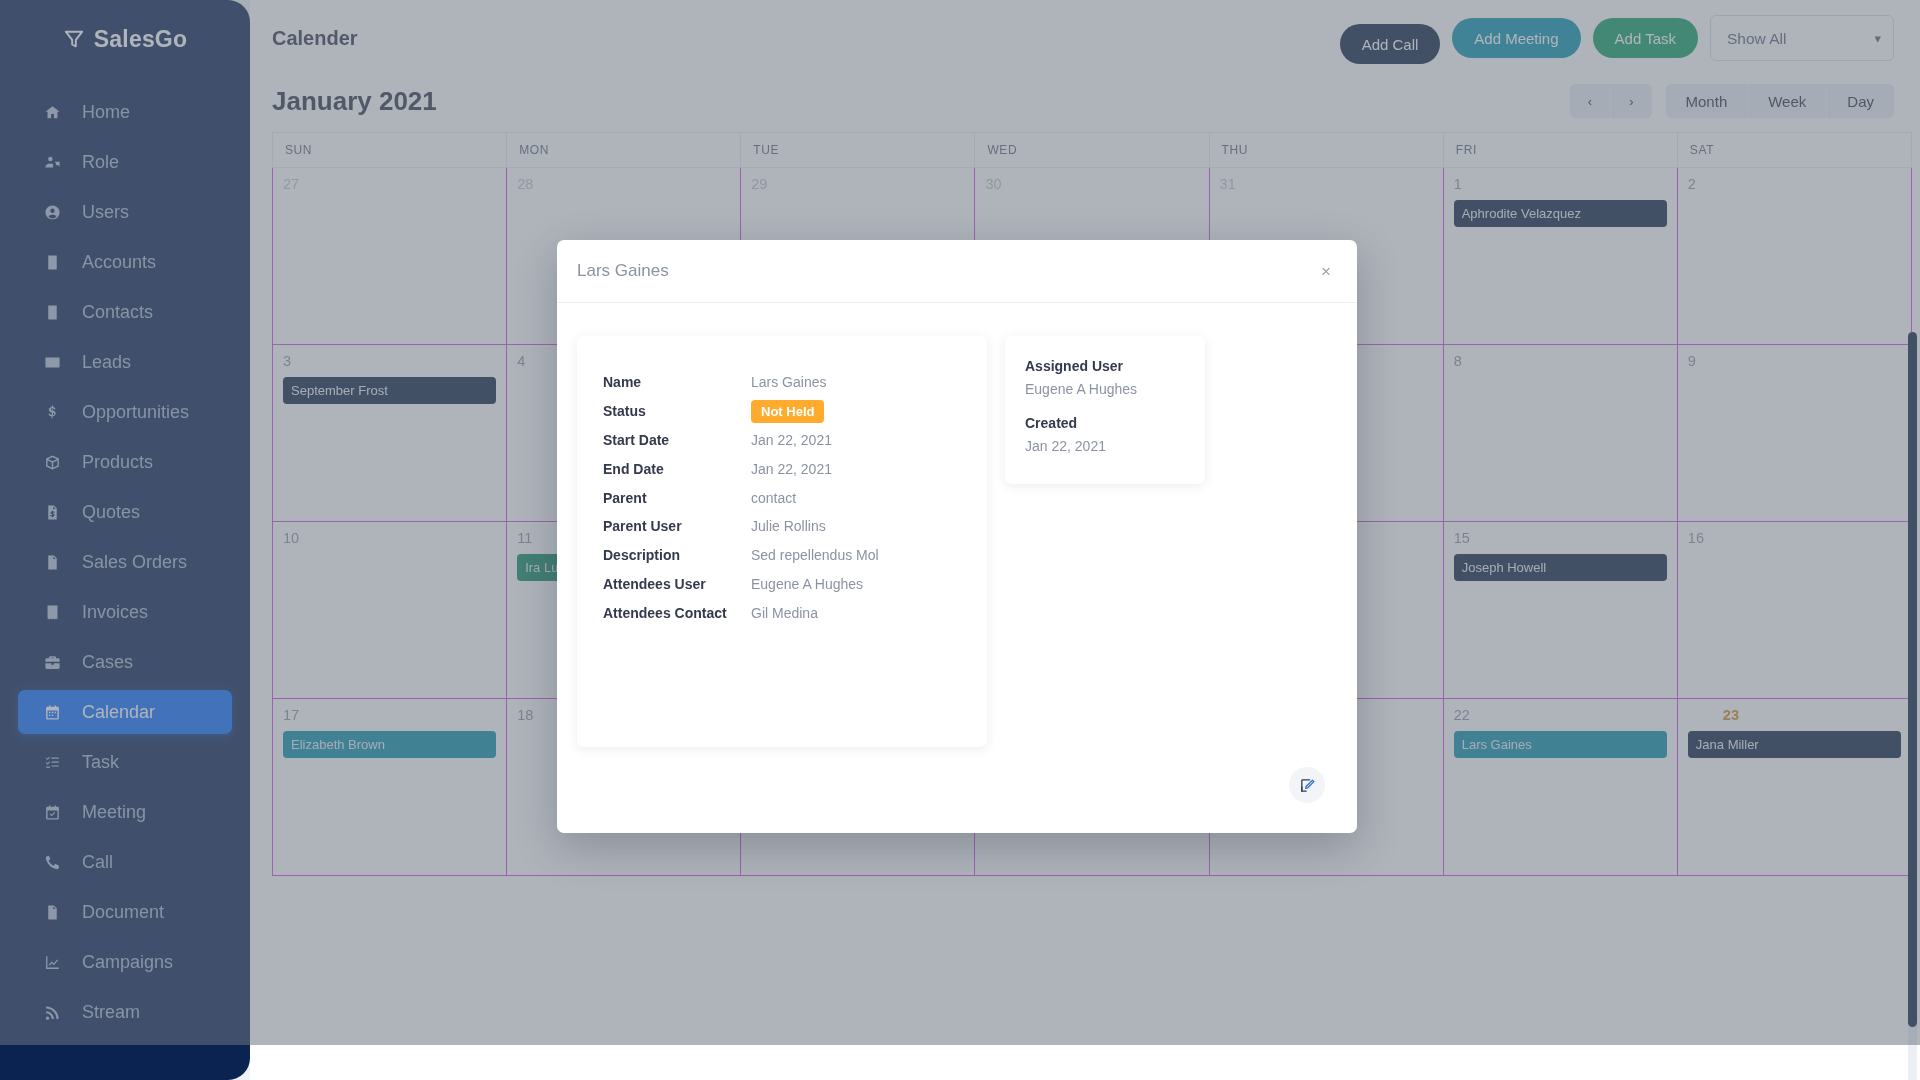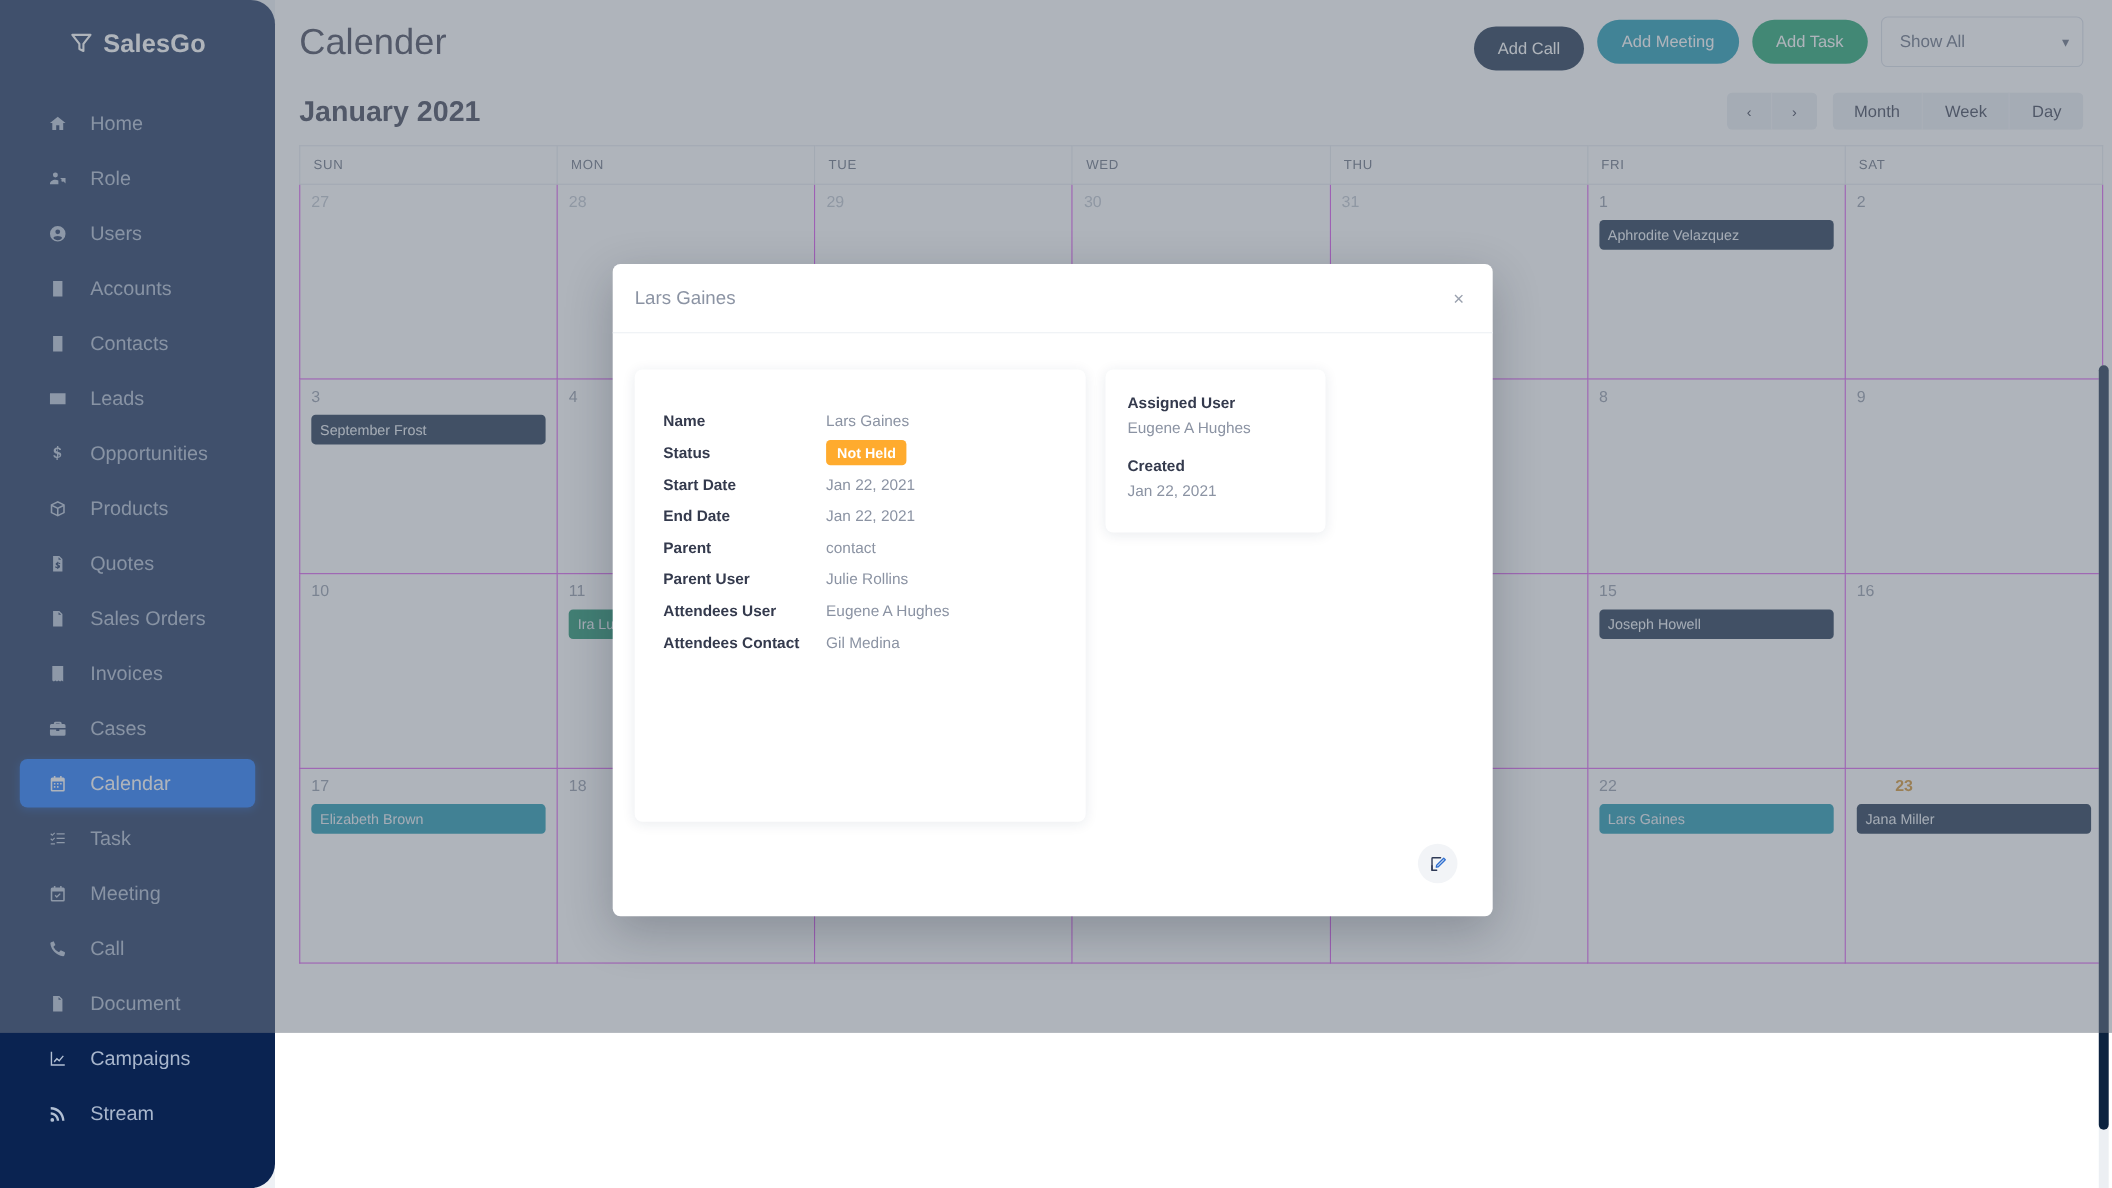--- a/index.html
+++ b/index.html
@@ -11,7 +11,7 @@
   }
 
   
-  .app { position: relative; width: 1920px; height: 939px; display: flex; }
+  .app { position: relative; width: 1920px; height: 1045px; display: flex; }
 
   
   .sidebar {

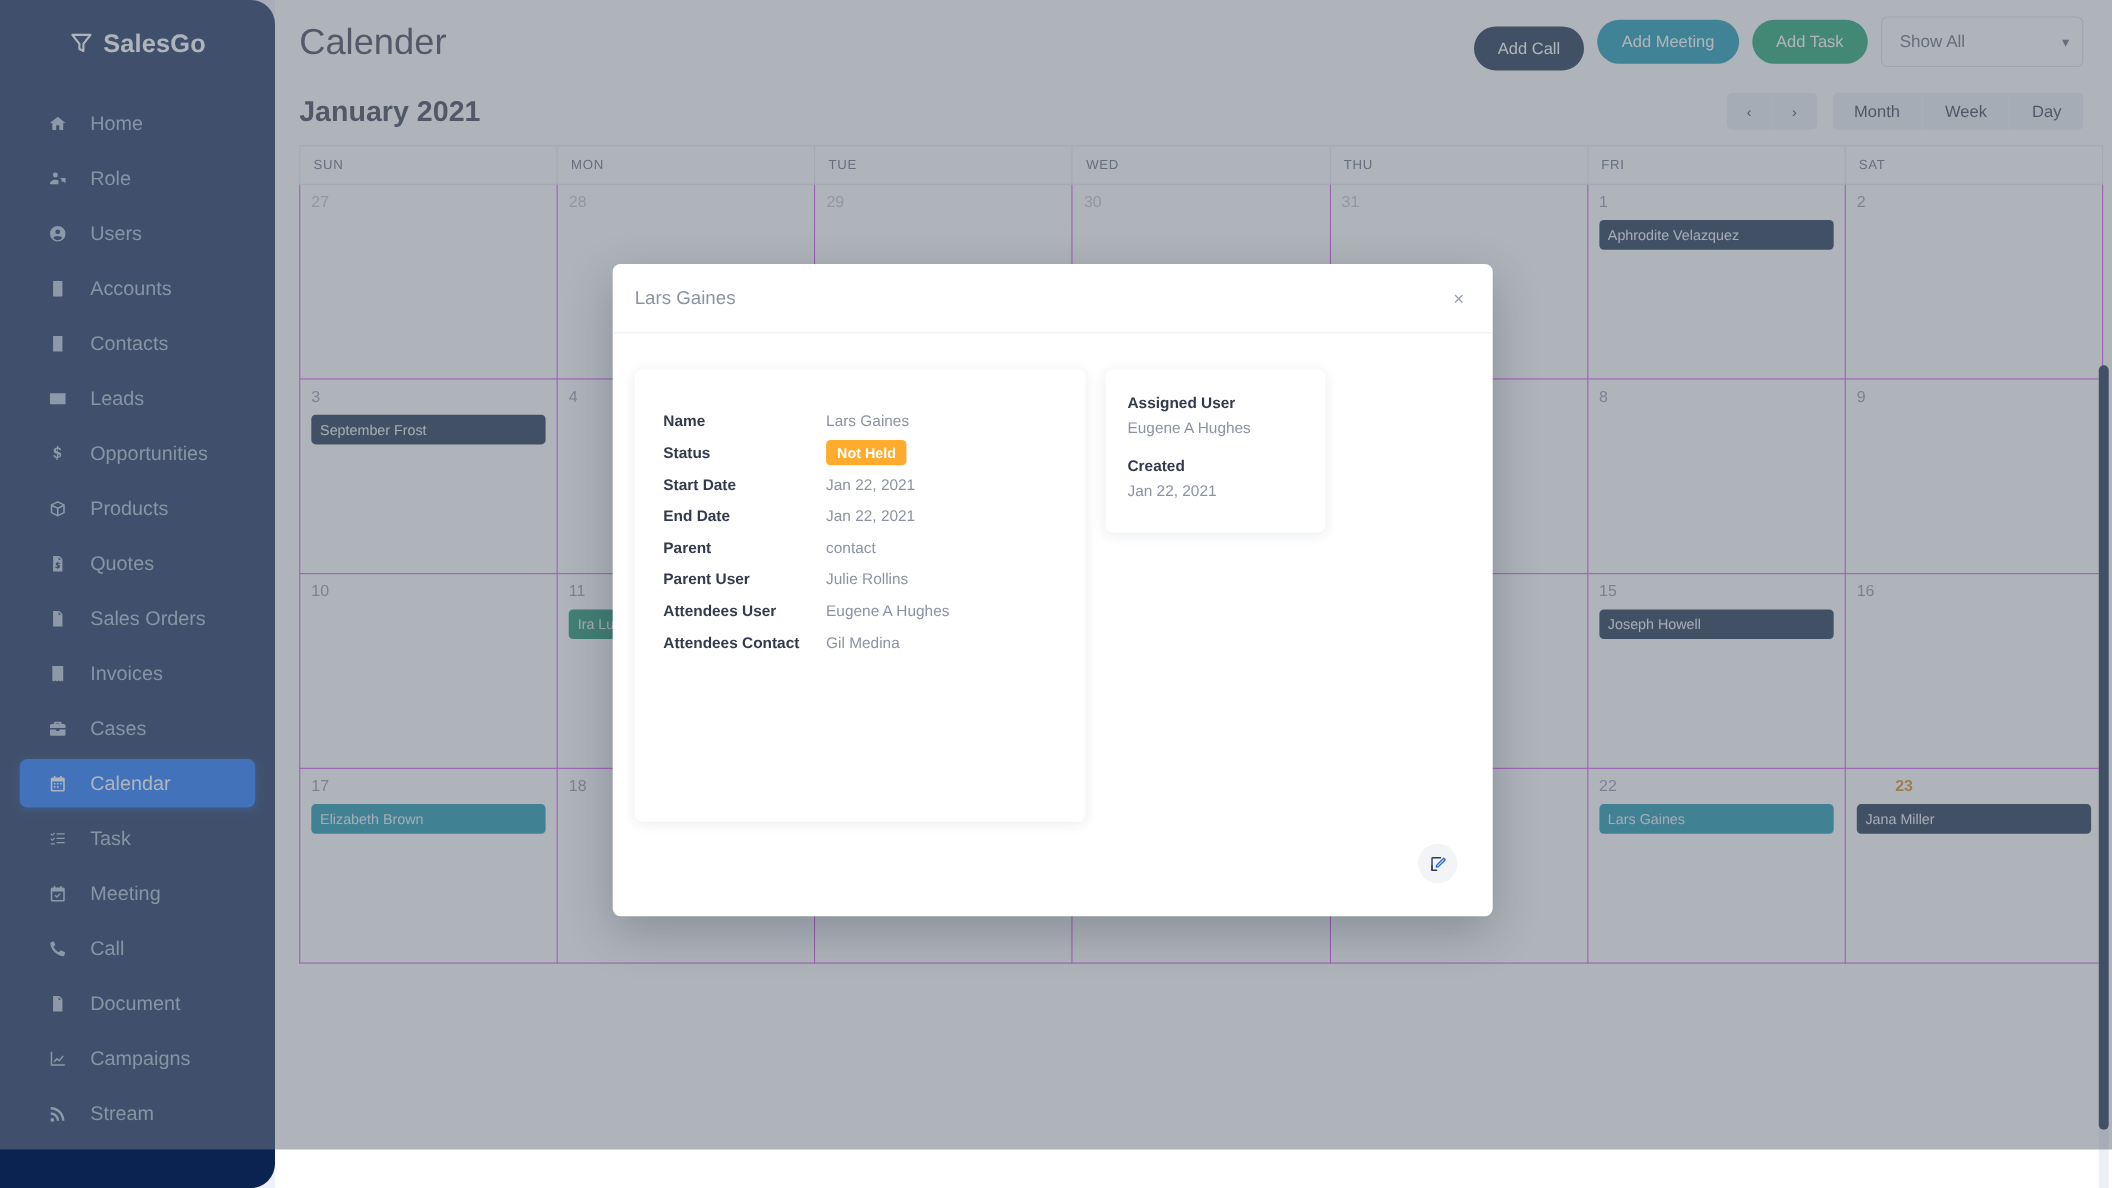--- a/index.html
+++ b/index.html
@@ -72,7 +72,7 @@
     padding: 0 26px 0 22px;
     position: relative;
   }
-  .page-title { font-size: 33px; color: #33374a; font-weight: 400; }
+  .page-title { font-size: 20px; color: #33374a; font-weight: 700; }
   .topbar-actions { margin-left: auto; display: flex; align-items: center; gap: 12px; }
   .btn {
     border: none; border-radius: 22px;

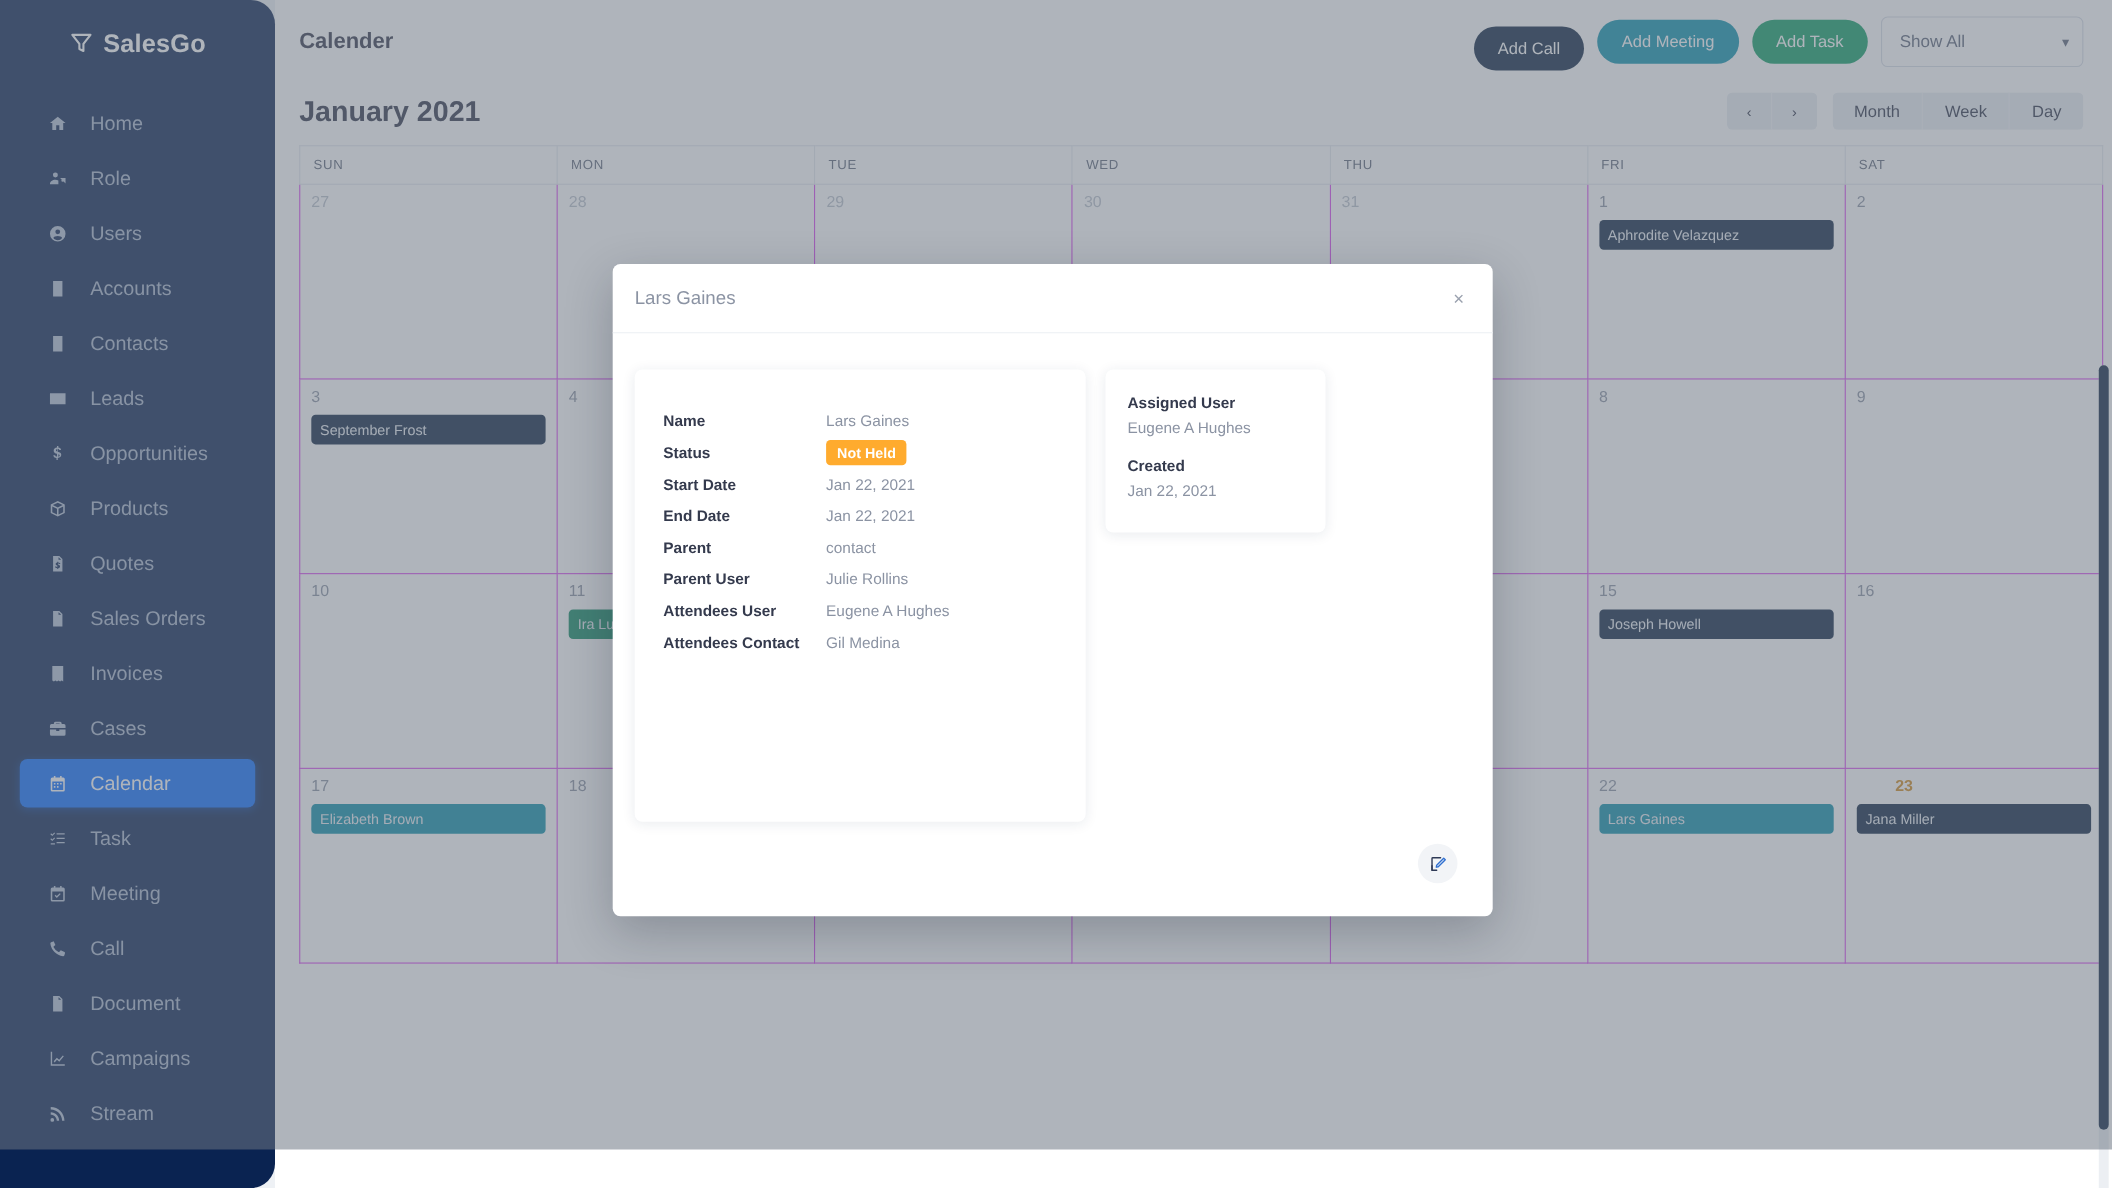--- a/index.html
+++ b/index.html
@@ -589,6 +589,10 @@
             <div class="field-value">Julie Rollins</div>
           </div>
           <div class="field-row">
+            <div class="field-label">Description</div>
+            <div class="field-value">Sed repellendus Mol</div>
+          </div>
+          <div class="field-row">
             <div class="field-label">Attendees User</div>
             <div class="field-value">Eugene A Hughes</div>
           </div>

